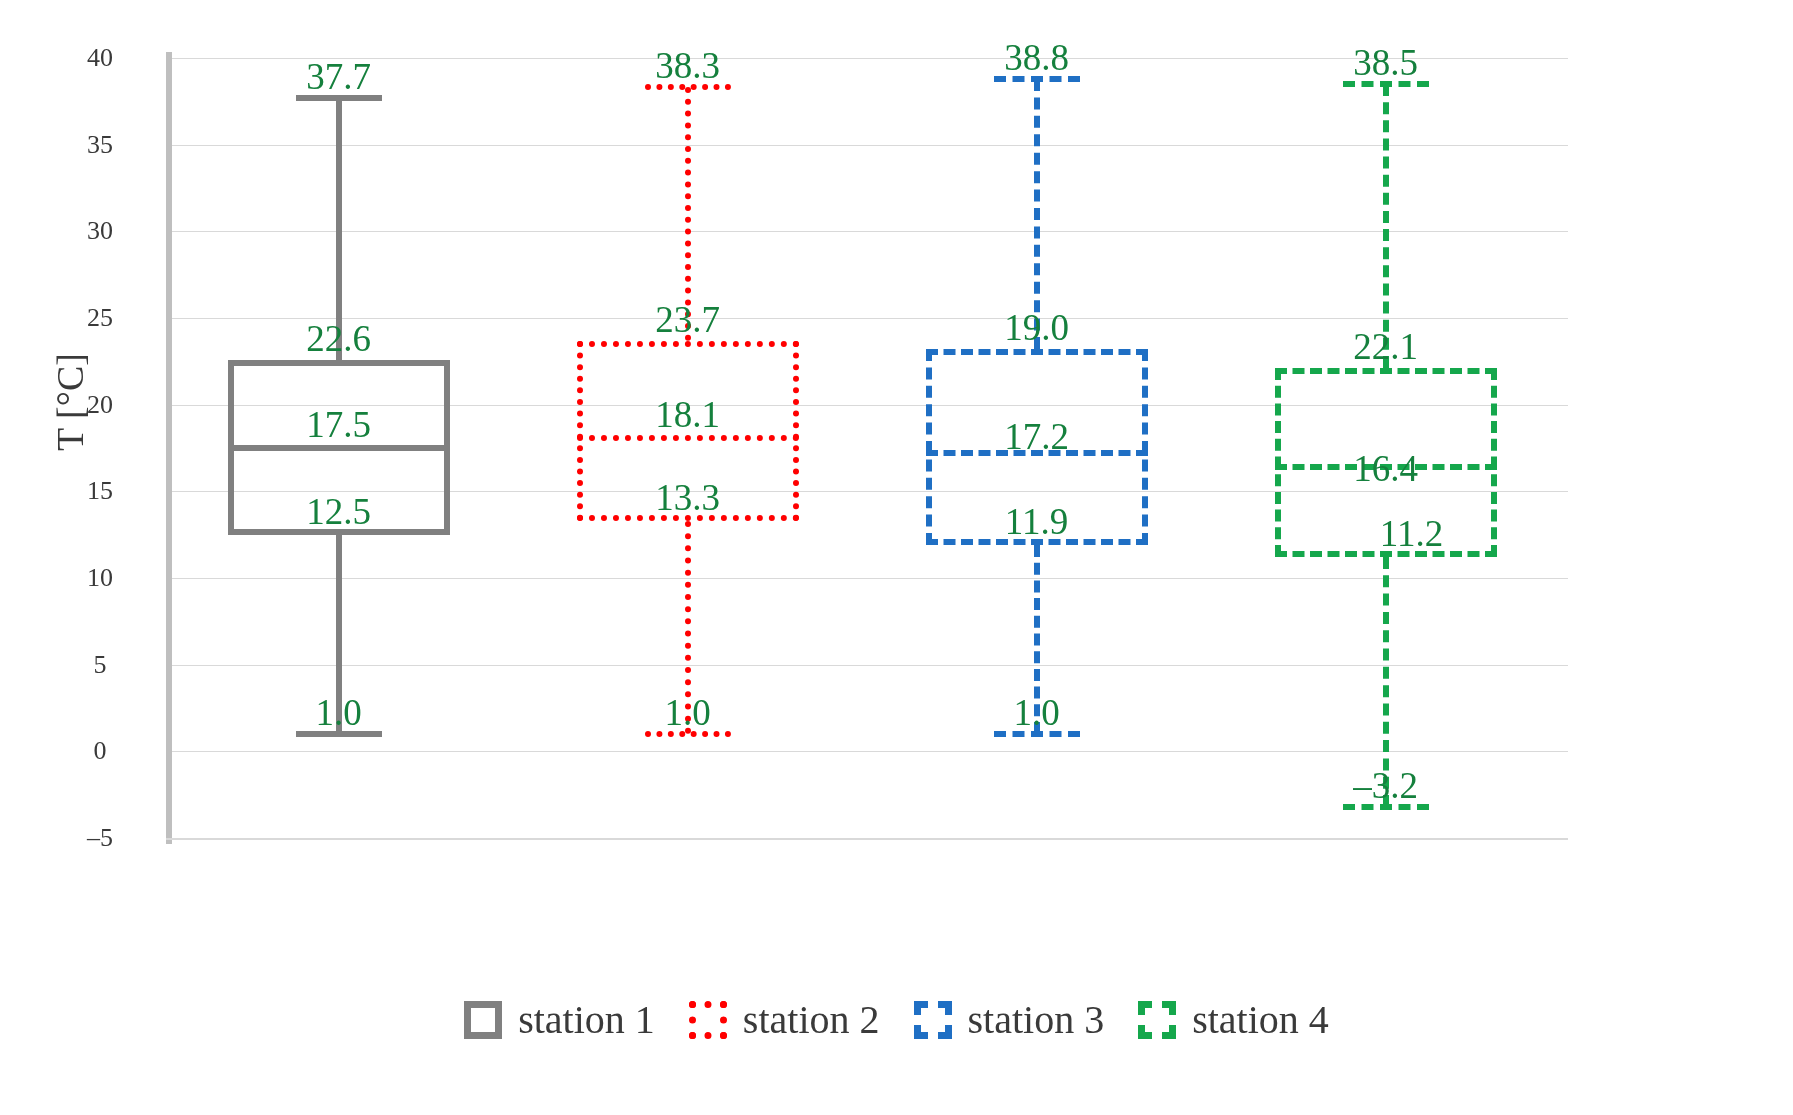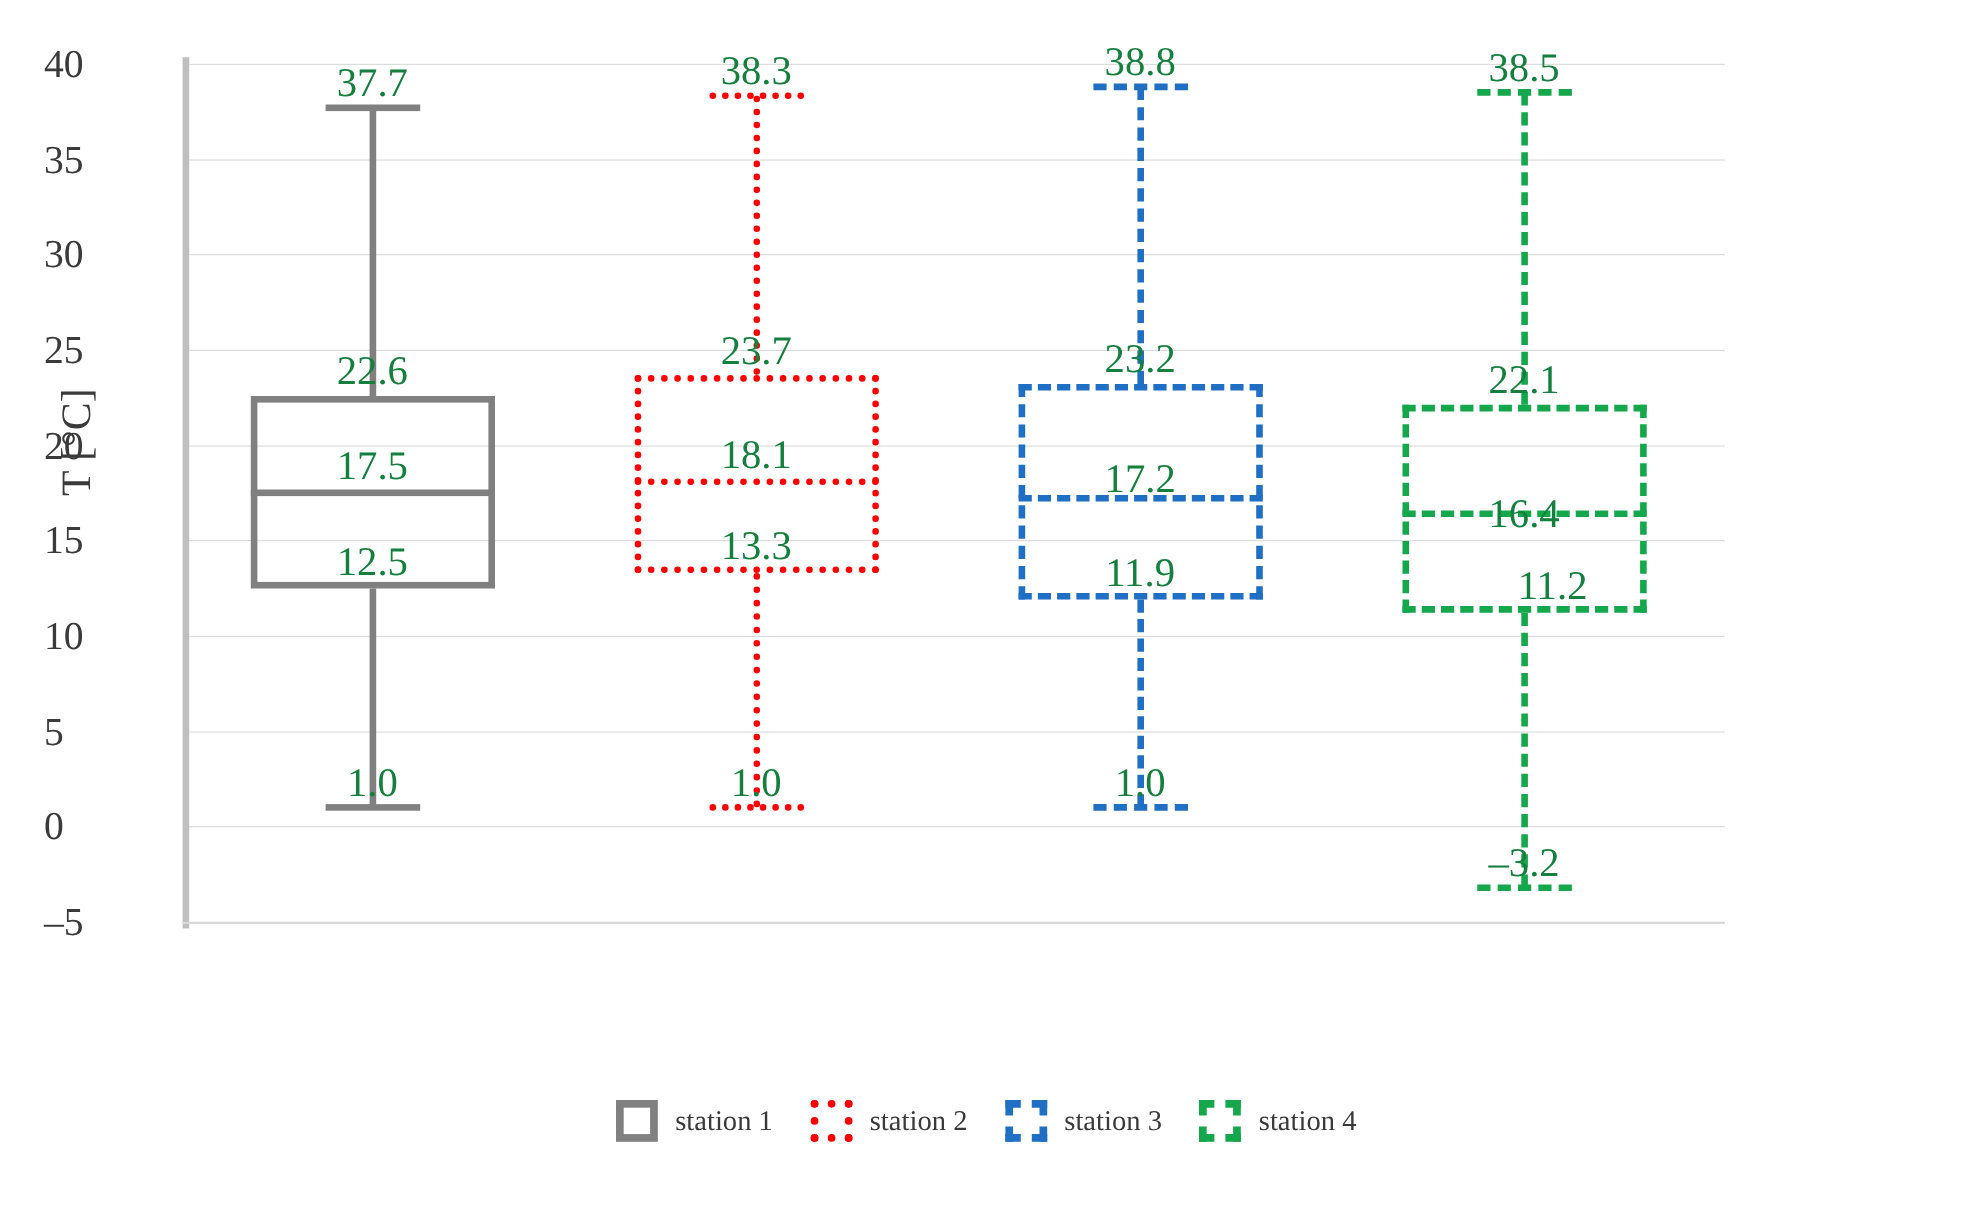--- a/index.html
+++ b/index.html
@@ -56,8 +56,8 @@
     position: absolute;
     right: 0;
     width: 120px;
-    text-align: left;
-    font-size: 36px;
+    text-align: center;
+    font-size: 26px;
     color: #3a3a3a;
     line-height: 1;
     transform: translateY(-50%);

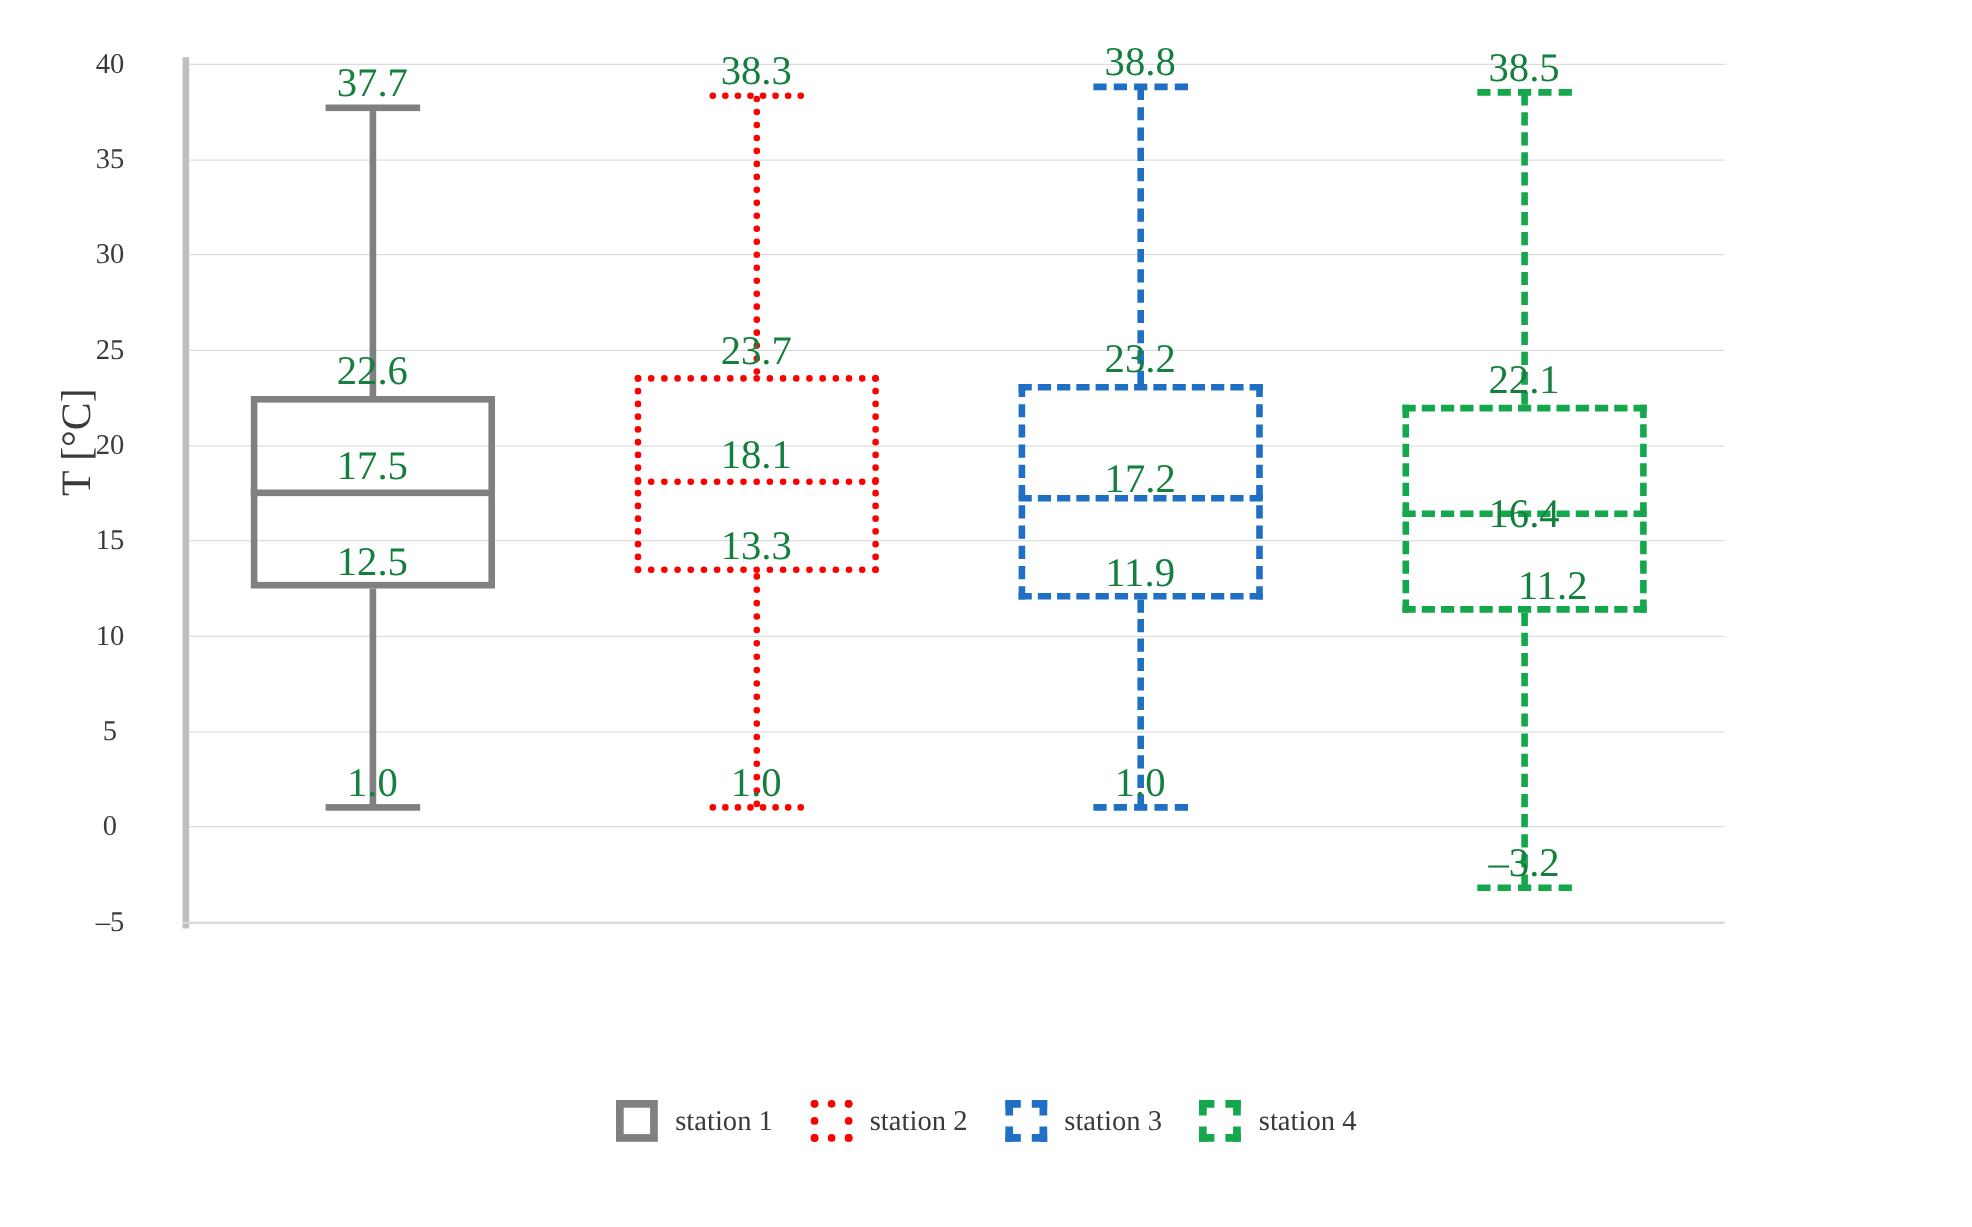--- a/index.html
+++ b/index.html
@@ -230,7 +230,7 @@
         <div class="dlabel" style="left: 515.5px; top: 438.8px;">13.3</div>
         <div class="dlabel" style="left: 515.5px; top: 654px;">1.0</div>
         <div class="dlabel" style="left: 864.5px; top: -1.2px;">38.8</div>
-        <div class="dlabel" style="left: 864.5px; top: 269.2px;">23.2</div>
+        <div class="dlabel" style="left: 864.5px; top: 269.2px;">19.0</div>
         <div class="dlabel" style="left: 864.5px; top: 378px;">17.2</div>
         <div class="dlabel" style="left: 864.5px; top: 463.067px;">11.9</div>
         <div class="dlabel" style="left: 864.5px; top: 654px;">1.0</div>

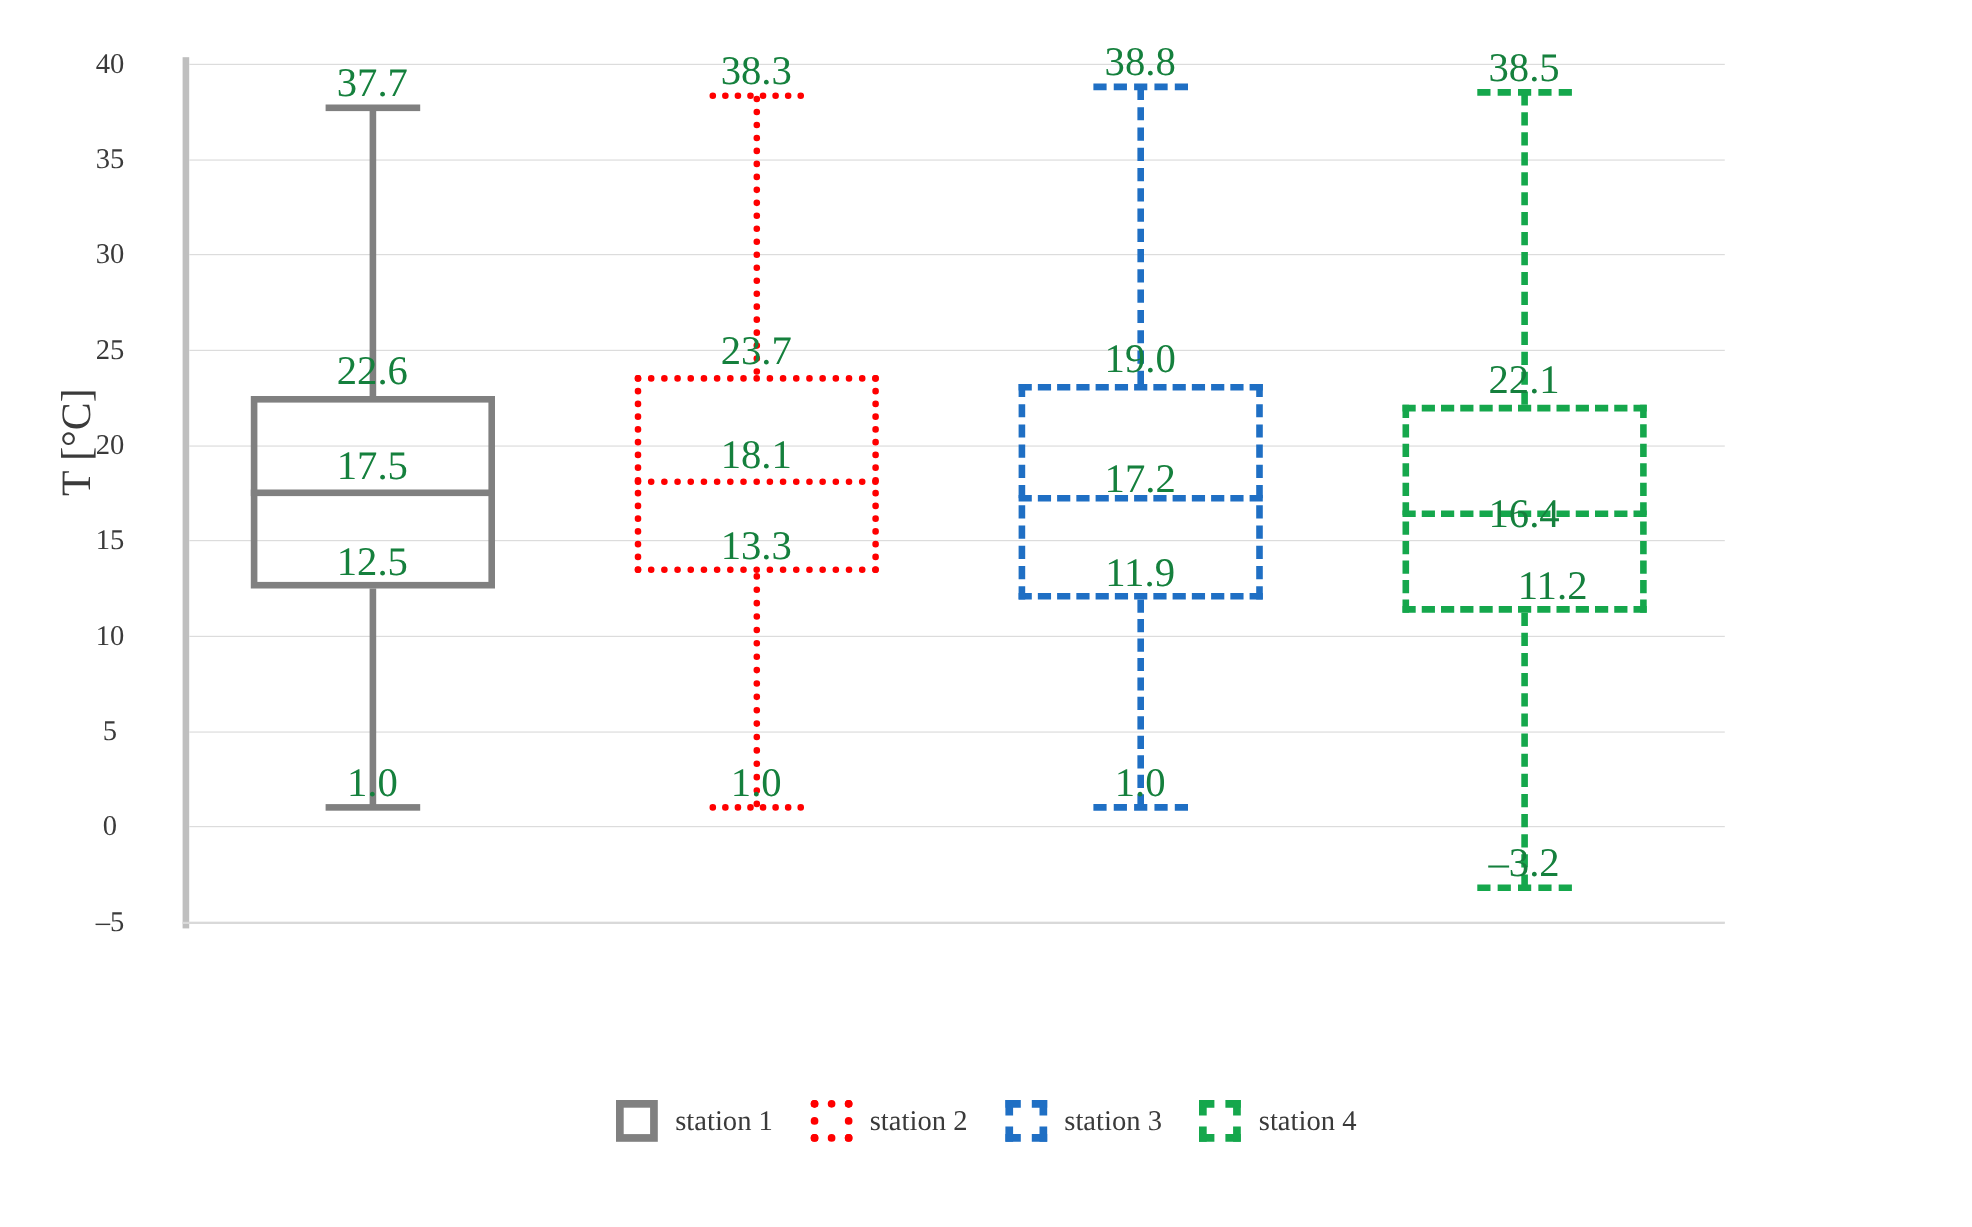--- a/index.html
+++ b/index.html
@@ -142,7 +142,7 @@
     background: transparent;
   }
   .legend-label {
-    font-size: 26px;
+    font-size: 40px;
     color: #3a3a3a;
     line-height: 1;
     white-space: nowrap;

